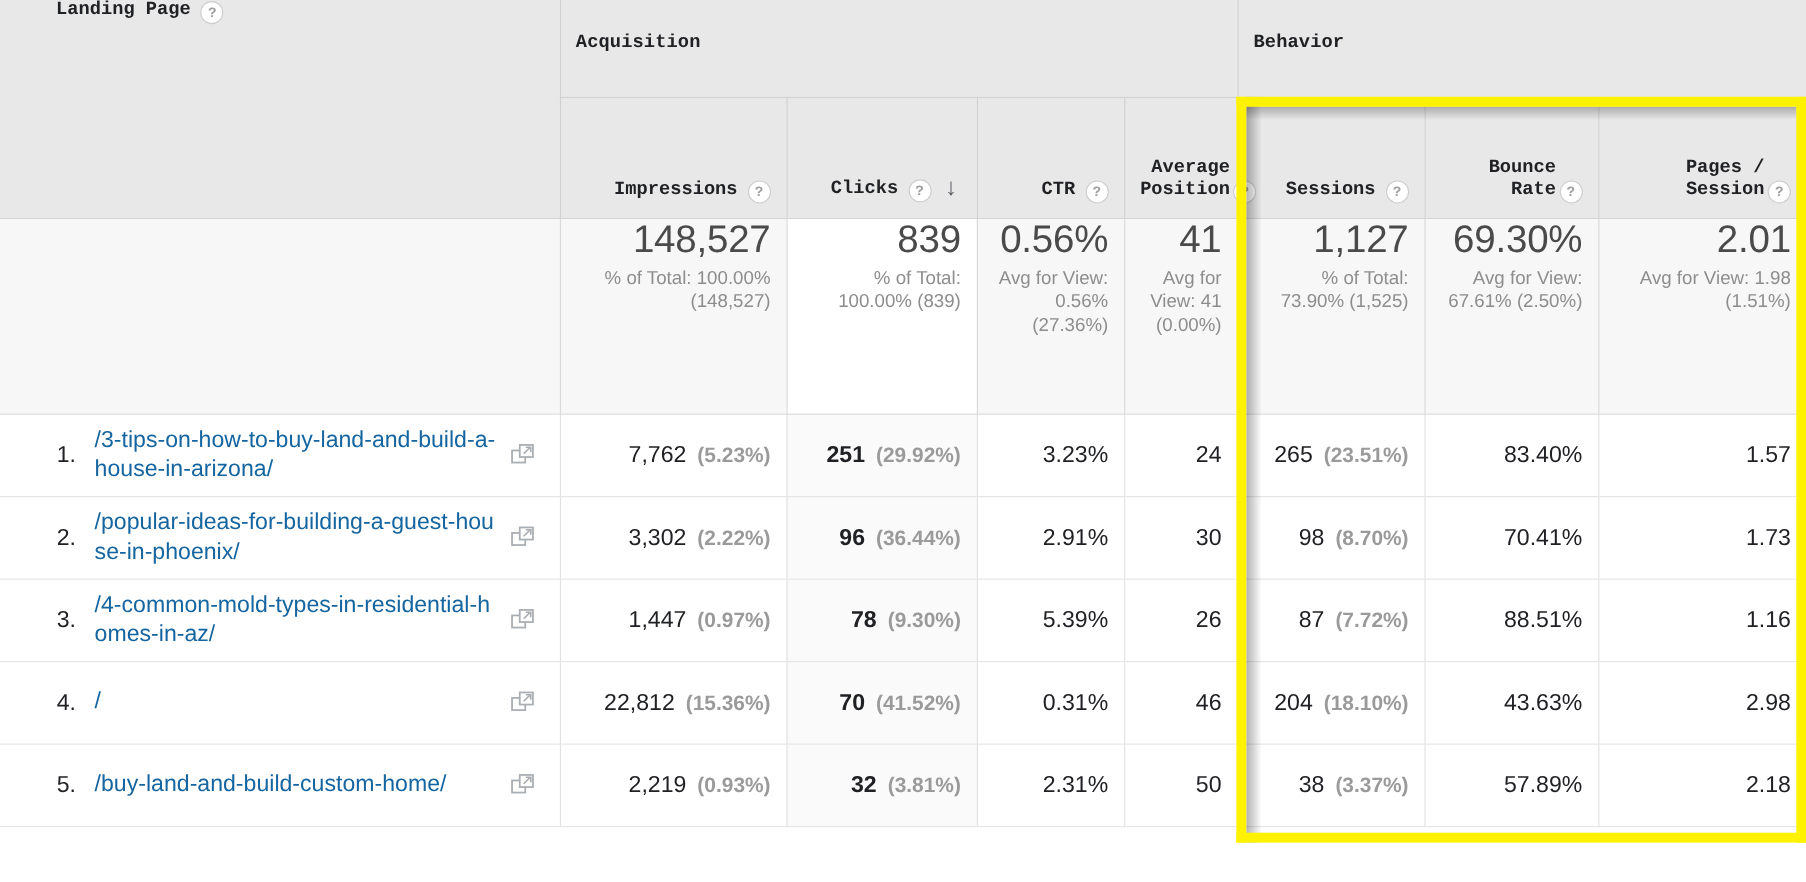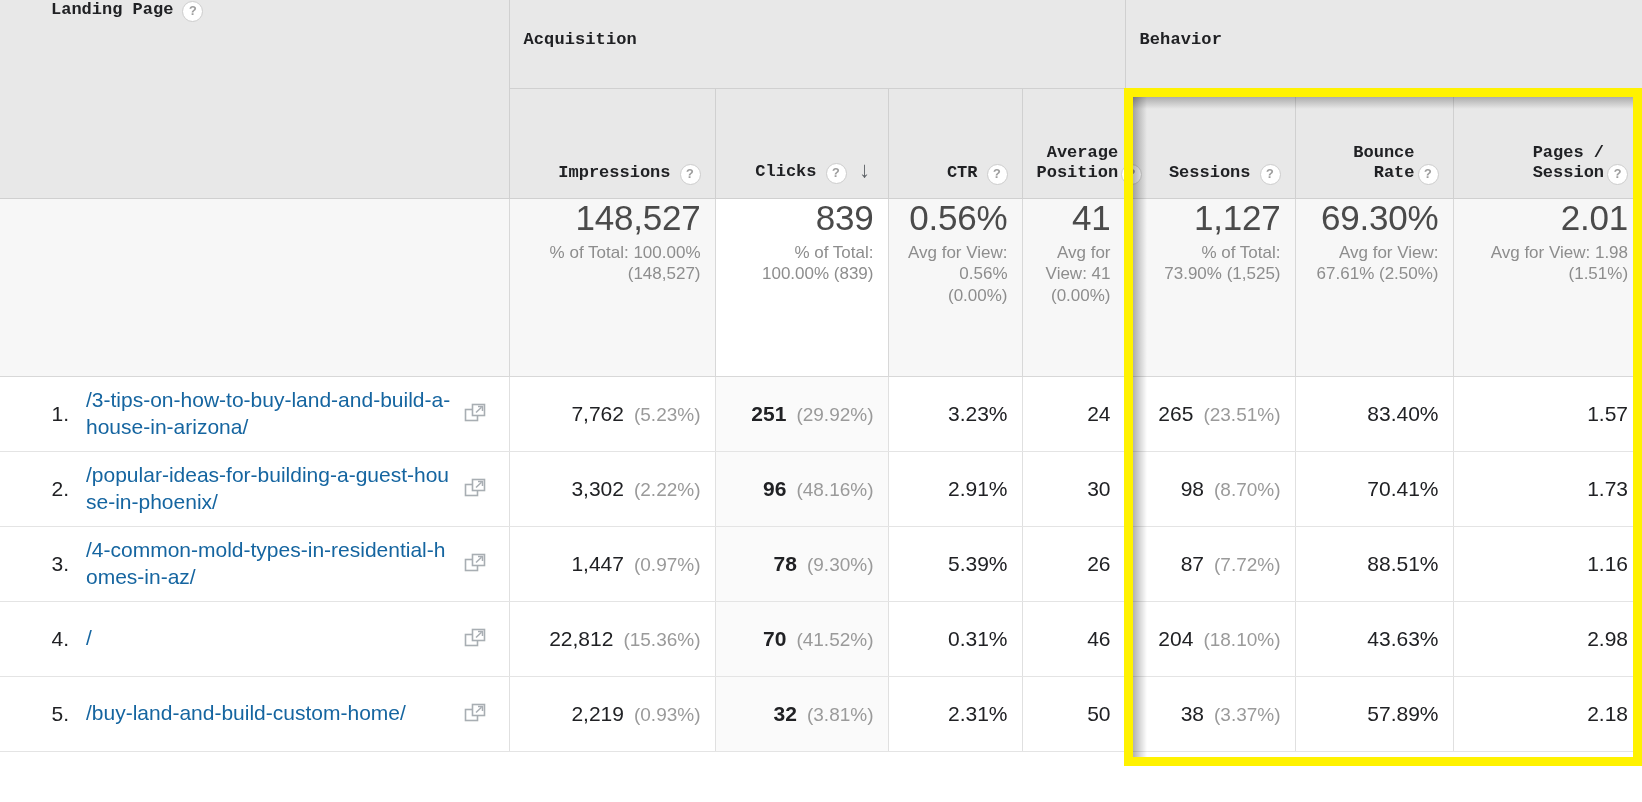--- a/index.html
+++ b/index.html
@@ -324,7 +324,7 @@
         </td>
         <td>
           <div class="big-num">0.56%</div>
-          <div class="sub-num">Avg for View: 0.56% (0.00%)</div>
+          <div class="sub-num">Avg for View: 0.56% (27.36%)</div>
         </td>
         <td>
           <div class="big-num">41</div>

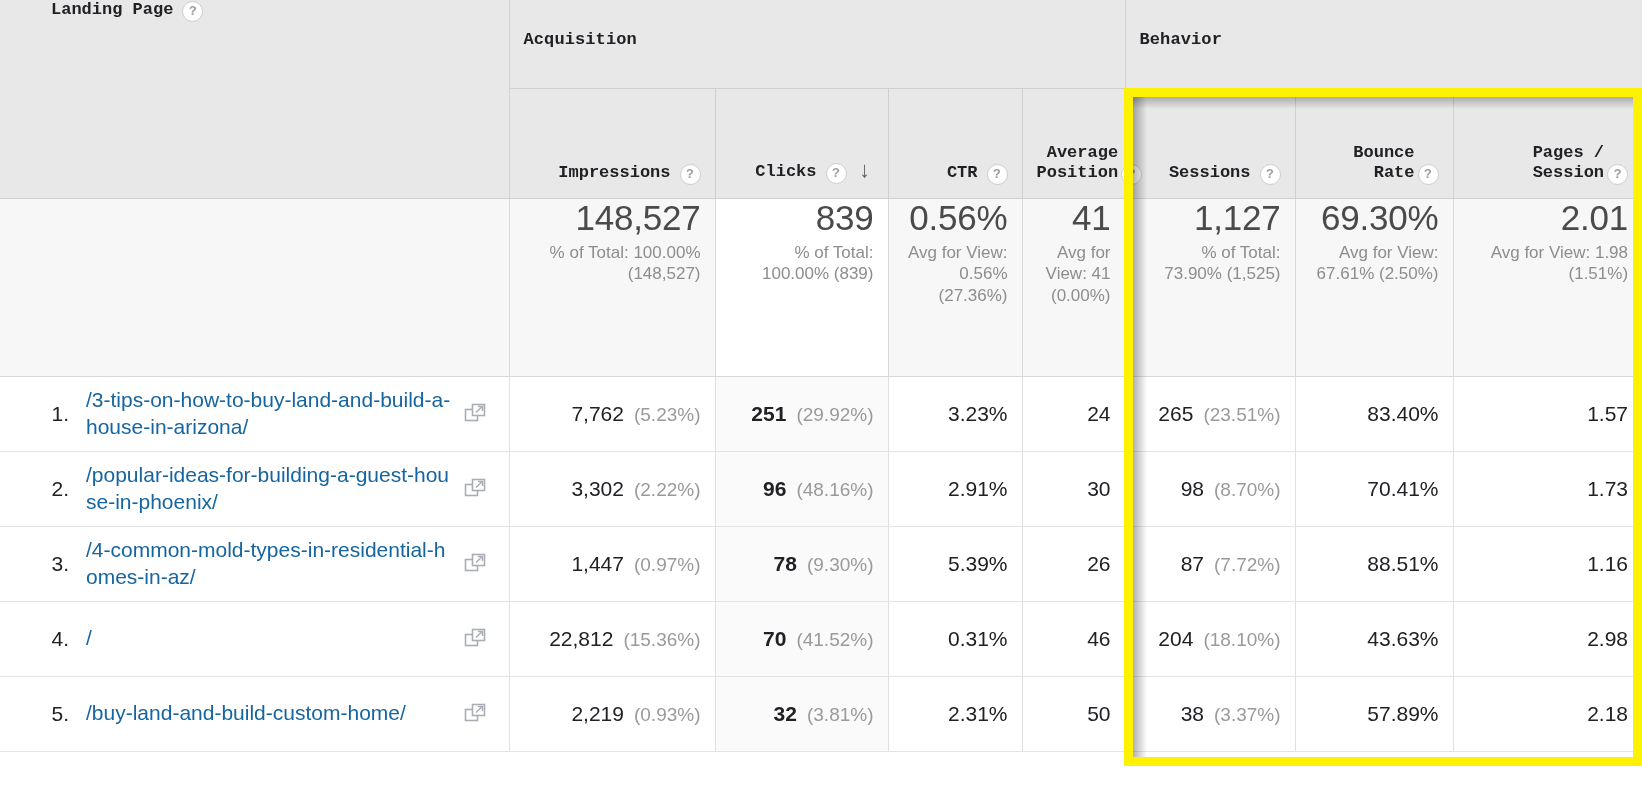--- a/index.html
+++ b/index.html
@@ -192,7 +192,7 @@
 
   .metric-main { font-size: 21px; color: #202124; }
   .metric-main.bold { font-weight: bold; }
-  .metric-pct { font-size: 19px; color: #9a9a9a; margin-left: 10px; }
+  .metric-pct { font-size: 19px; color: #9a9a9a; margin-left: 10px; font-weight: bold; }
   .cellflex { display: flex; justify-content: flex-end; align-items: baseline; }
 
   

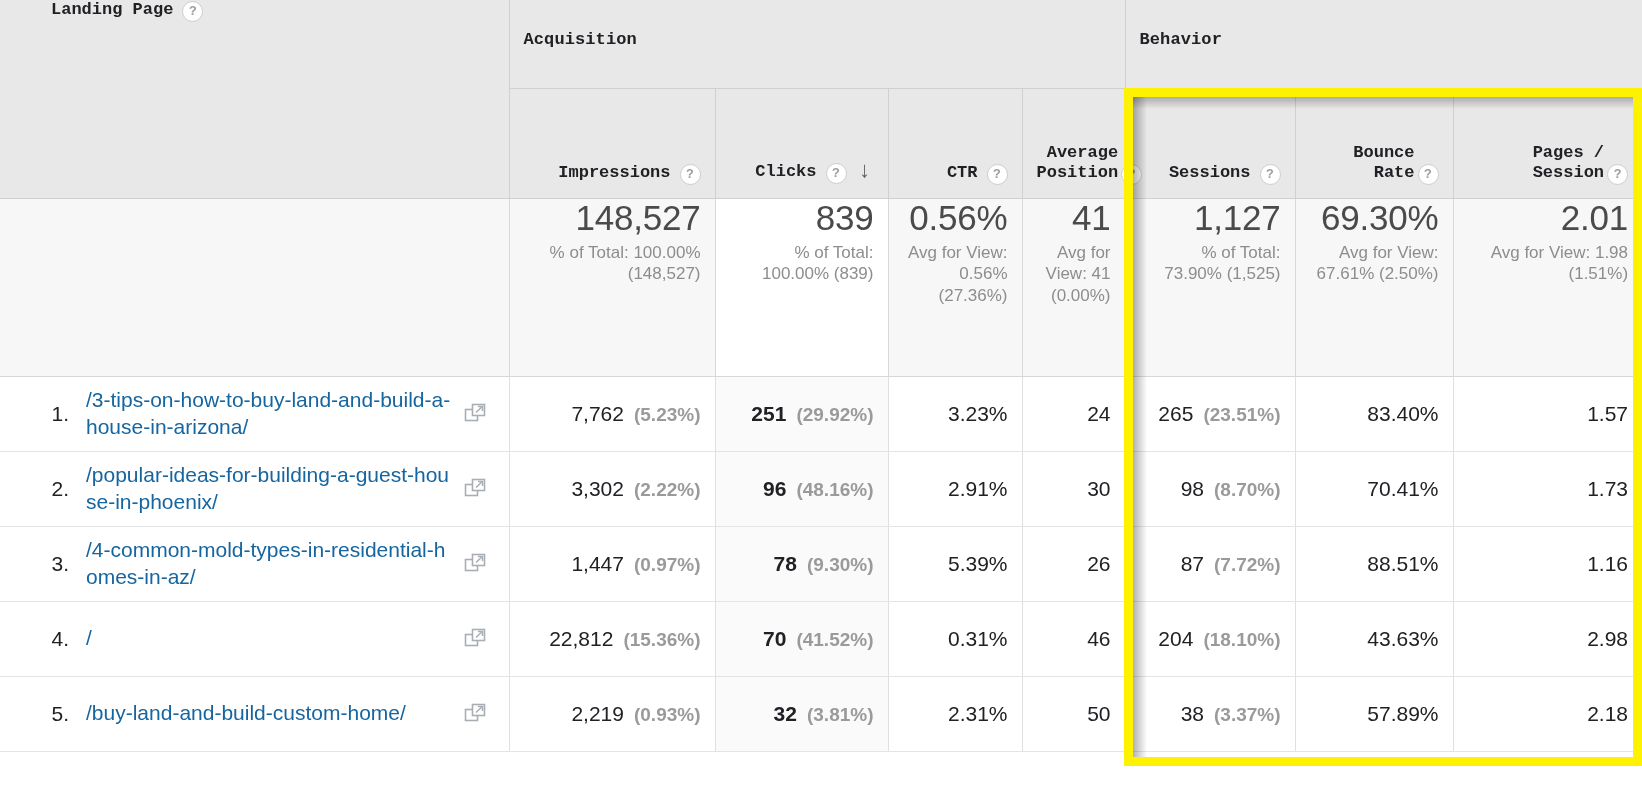--- a/index.html
+++ b/index.html
@@ -415,7 +415,7 @@
         <td class="shade">
           <span class="cellflex">
             <span class="metric-main bold">96</span>
-            <span class="metric-pct">(48.16%)</span>
+            <span class="metric-pct">(36.44%)</span>
           </span>
         </td>
         <td>

